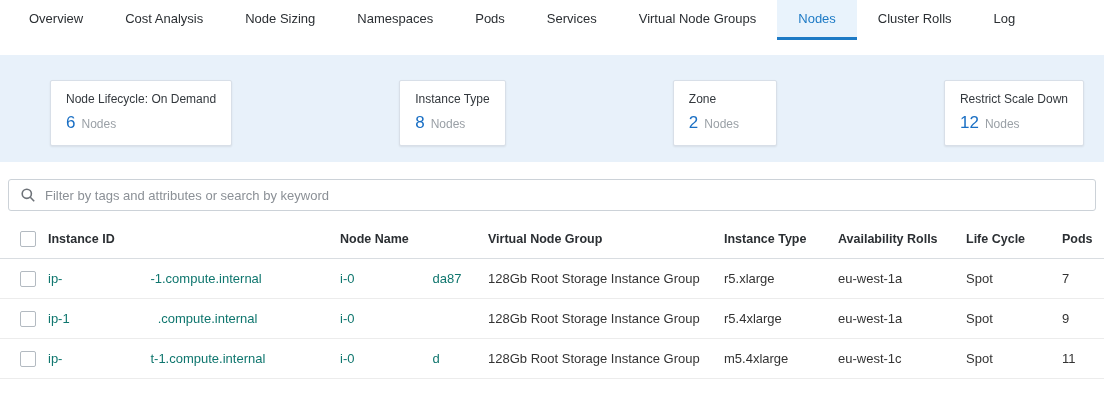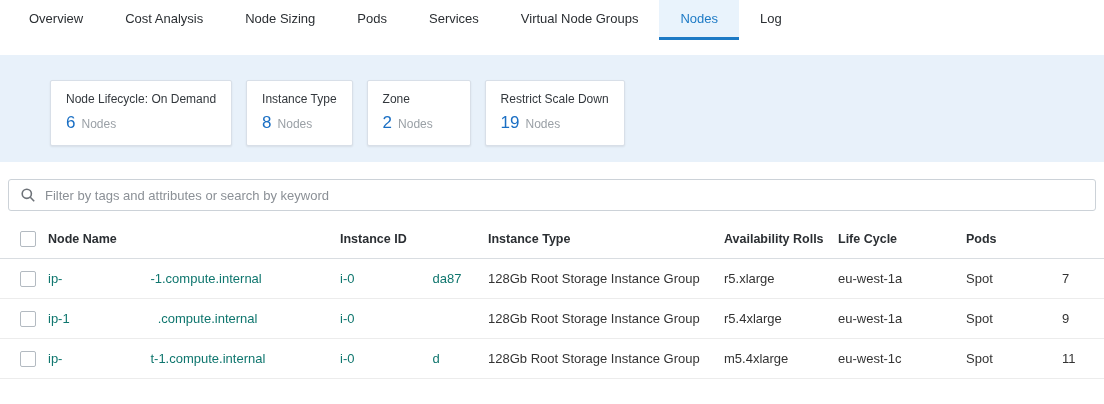--- a/index.html
+++ b/index.html
@@ -94,6 +94,7 @@
   <div class="tab">Overview</div>
   <div class="tab">Cost Analysis</div>
   <div class="tab">Node Sizing</div>
+  <div class="tab">Namespaces</div>
   <div class="tab">Pods</div>
   <div class="tab">Services</div>
   <div class="tab">Virtual Node Groups</div>

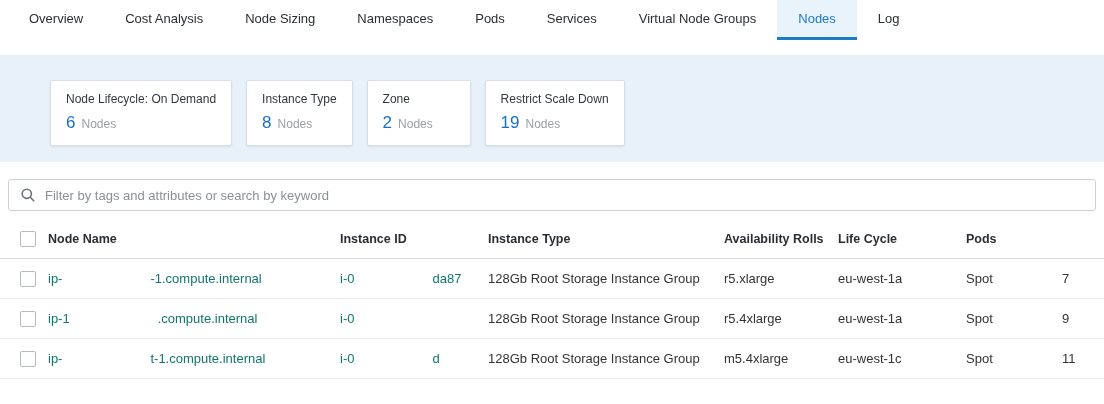--- a/index.html
+++ b/index.html
@@ -99,6 +99,7 @@
   <div class="tab">Services</div>
   <div class="tab">Virtual Node Groups</div>
   <div class="tab active">Nodes</div>
+  <div class="tab">Cluster Rolls</div>
   <div class="tab">Log</div>
 </nav>
 

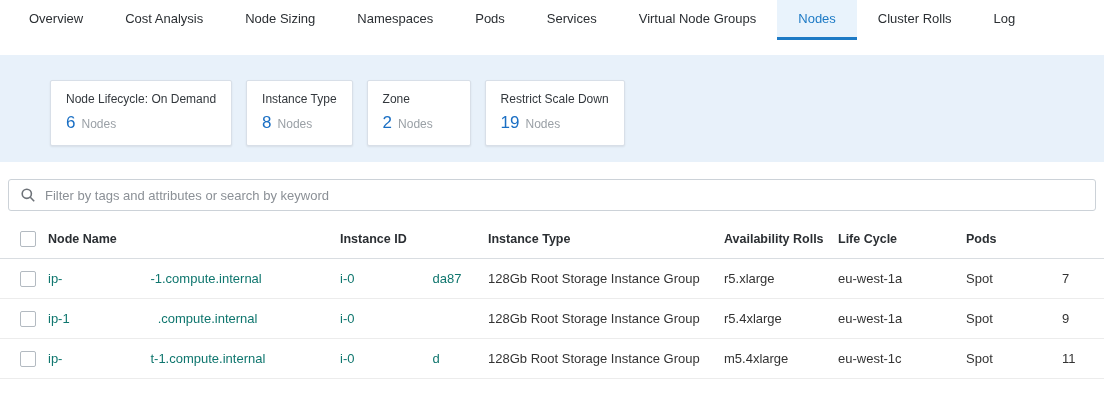--- a/index.html
+++ b/index.html
@@ -33,7 +33,7 @@
   .banner-msg { font-weight:700; font-size:13px; color:#24292e; }
   .banner-link { color:#1a6fc4; text-decoration:underline; margin-left:6px; cursor:pointer; }
 
-  .cards { display:flex; gap:14px; margin:13px 0 0 30px; }
+  .cards { display:flex; gap:14px; margin:13px 0 0 30px;justify-content:space-between; }
   .card {
     background:#fff;
     border:1px solid #d8dfe8;

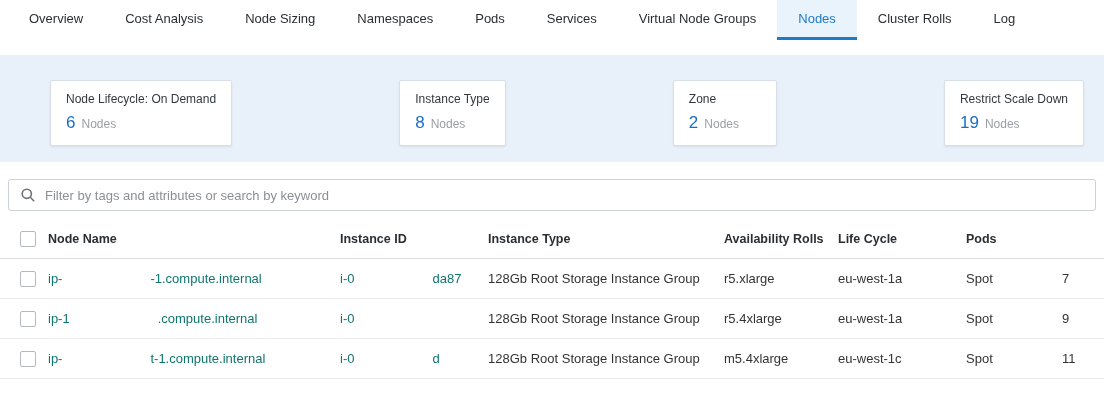--- a/index.html
+++ b/index.html
@@ -130,7 +130,7 @@
     <div class="card">
       <div class="card-title">Restrict Scale Down</div>
       <div class="card-count">
-        <span class="count-num">19</span>
+        <span class="count-num">12</span>
         <span class="count-unit">Nodes</span>
       </div>
     </div>

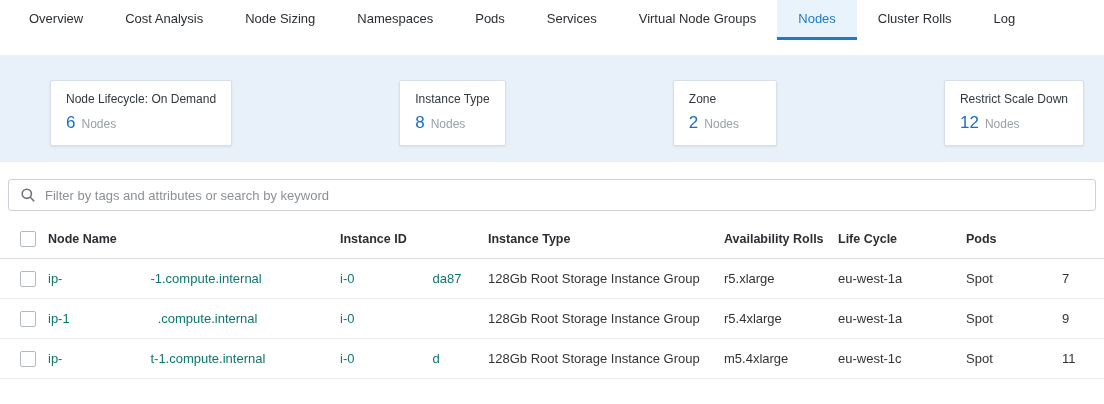--- a/index.html
+++ b/index.html
@@ -151,8 +151,8 @@
     <div>
         <div class="cb"></div>
       </div>
+    <div class="cell">Instance ID</div>
     <div class="cell">Node Name</div>
-    <div class="cell">Instance ID</div>
     <div class="cell">Instance Type</div>
     <div class="cell">Availability Rolls</div>
     <div class="cell">Life Cycle</div>

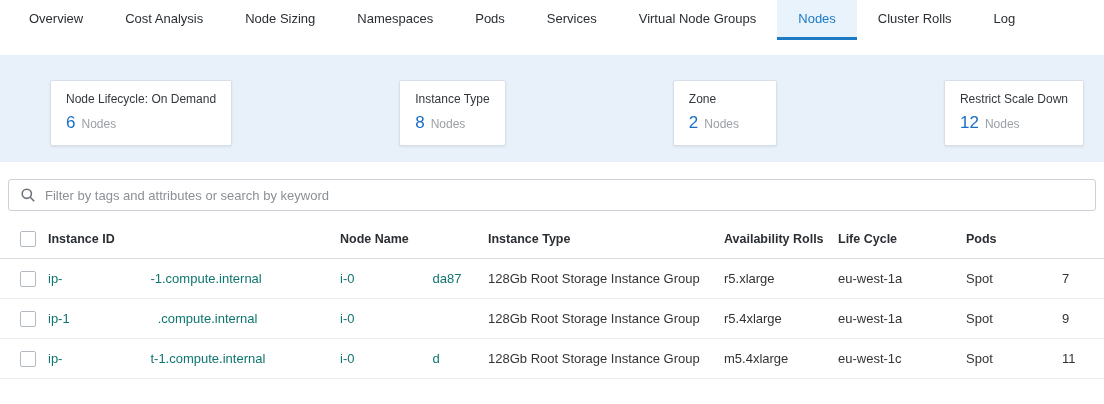--- a/index.html
+++ b/index.html
@@ -153,6 +153,7 @@
       </div>
     <div class="cell">Instance ID</div>
     <div class="cell">Node Name</div>
+    <div class="cell">Virtual Node Group</div>
     <div class="cell">Instance Type</div>
     <div class="cell">Availability Rolls</div>
     <div class="cell">Life Cycle</div>

